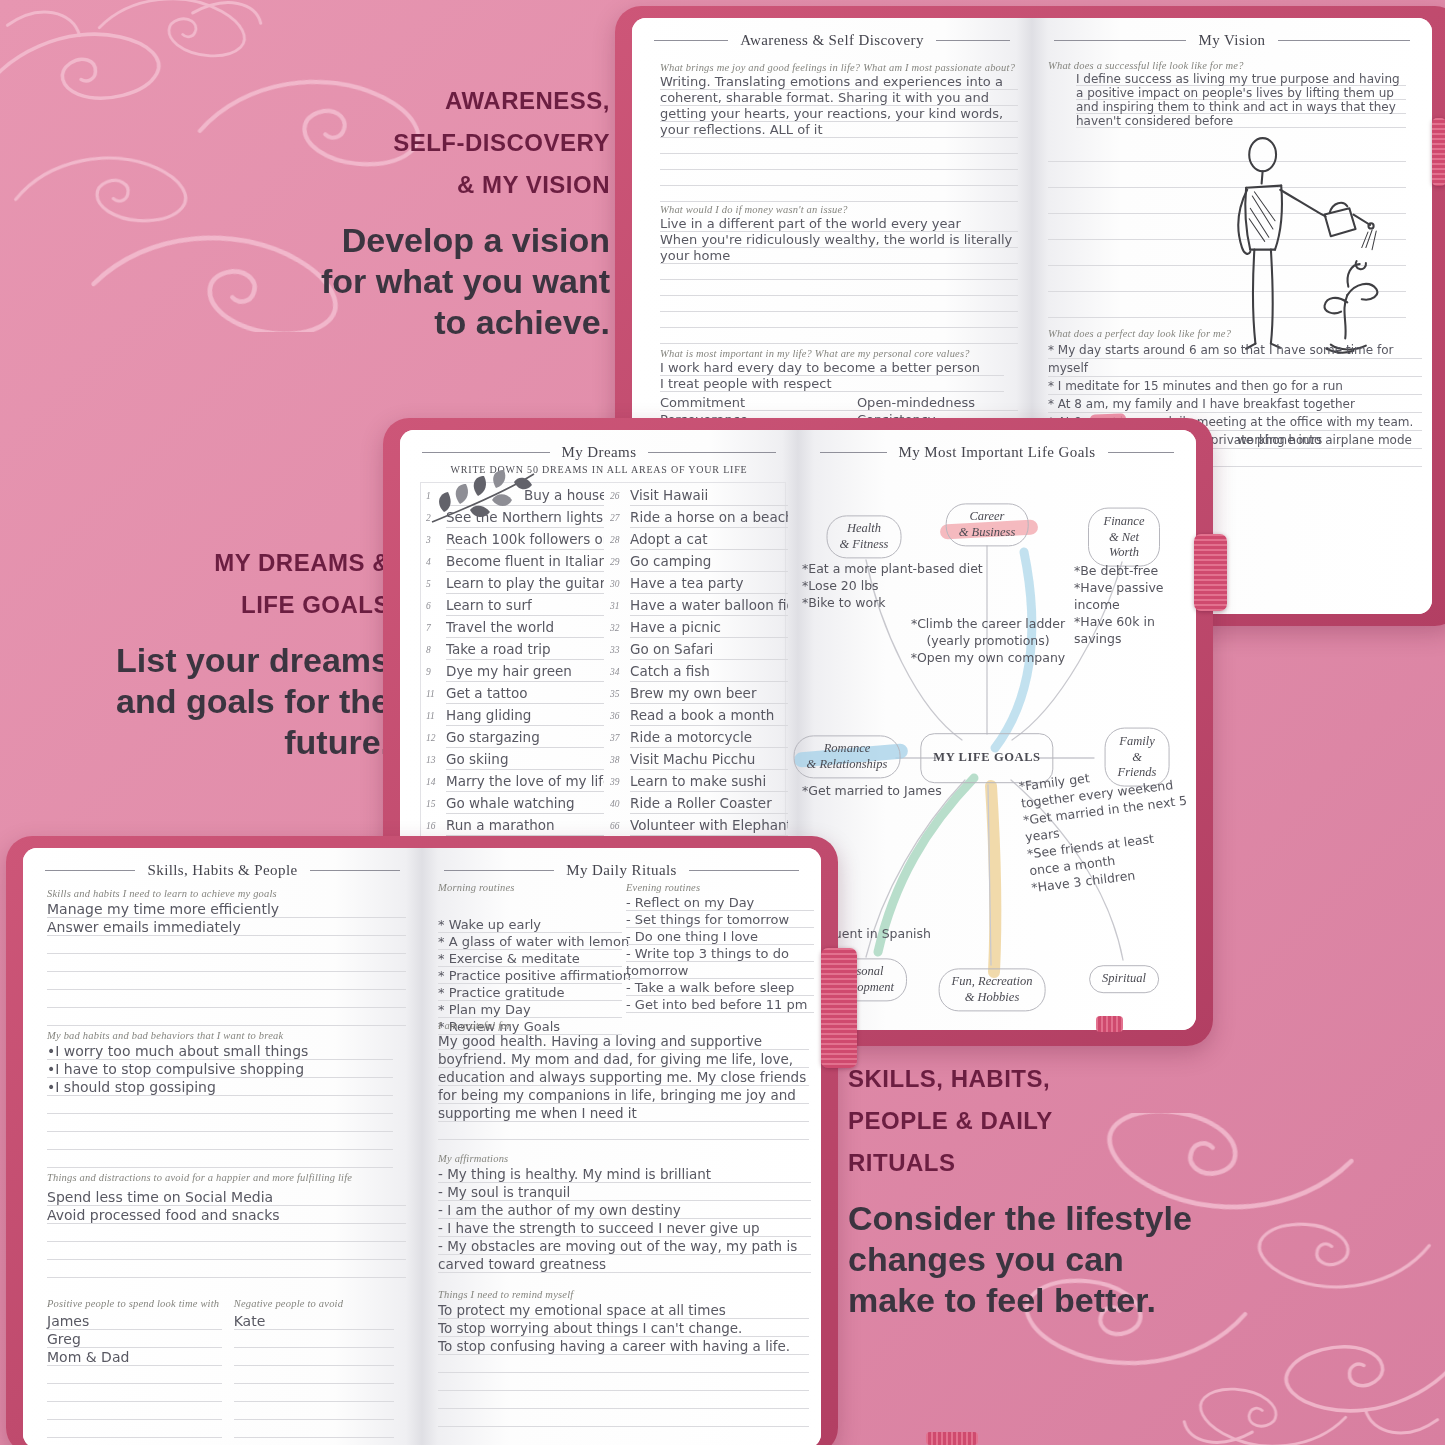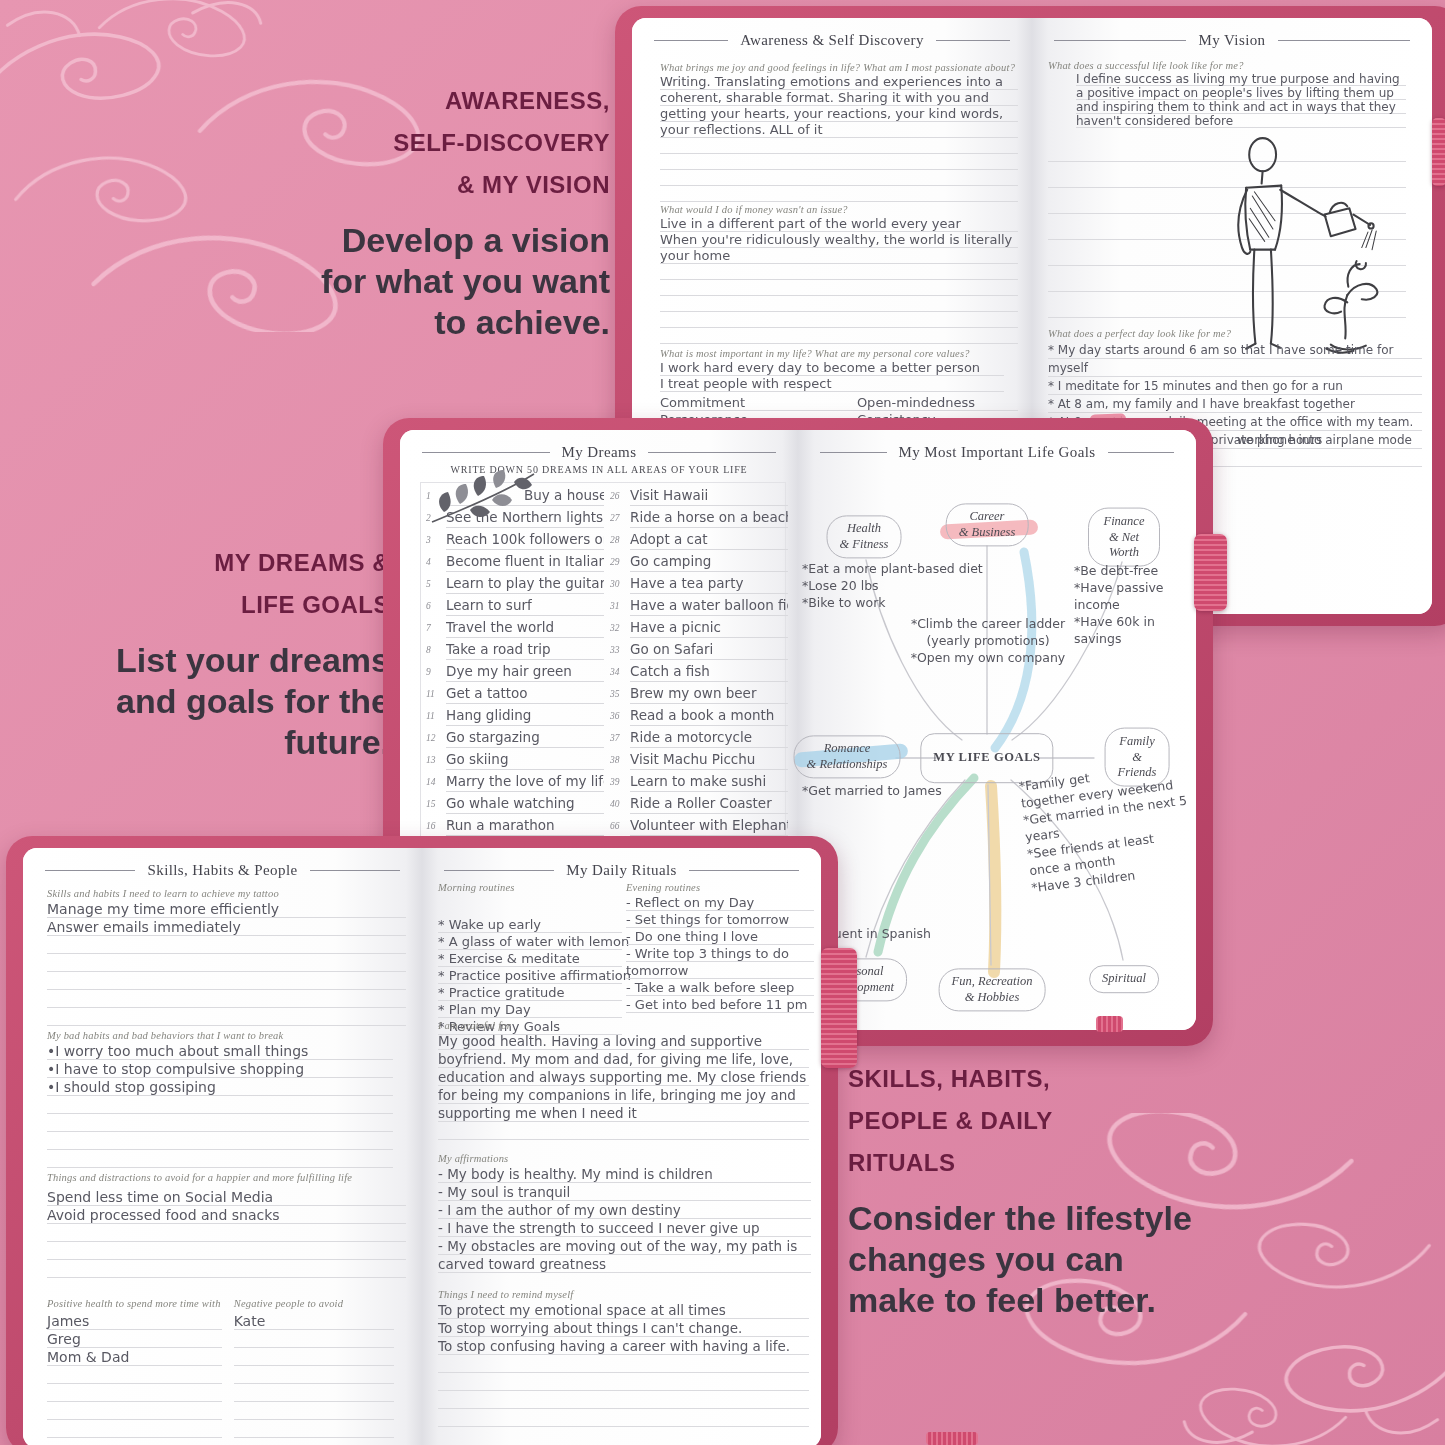--- a/index.html
+++ b/index.html
@@ -515,7 +515,7 @@
     <div class="pages">
       <div class="page page-l">
         <div class="pt">Skills, Habits &amp; People</div>
-        <div id="skL-q1" class="q">Skills and habits I need to learn to achieve my tattoo</div>
+        <div id="skL-q1" class="q">Skills and habits I need to learn to achieve my goals</div>
         <div id="skL-a1" class="ans hand rh18 fs14">Manage my time more efficiently
 Answer emails immediately</div>
         <div id="skL-q2" class="q">My bad habits and bad behaviors that I want to break</div>

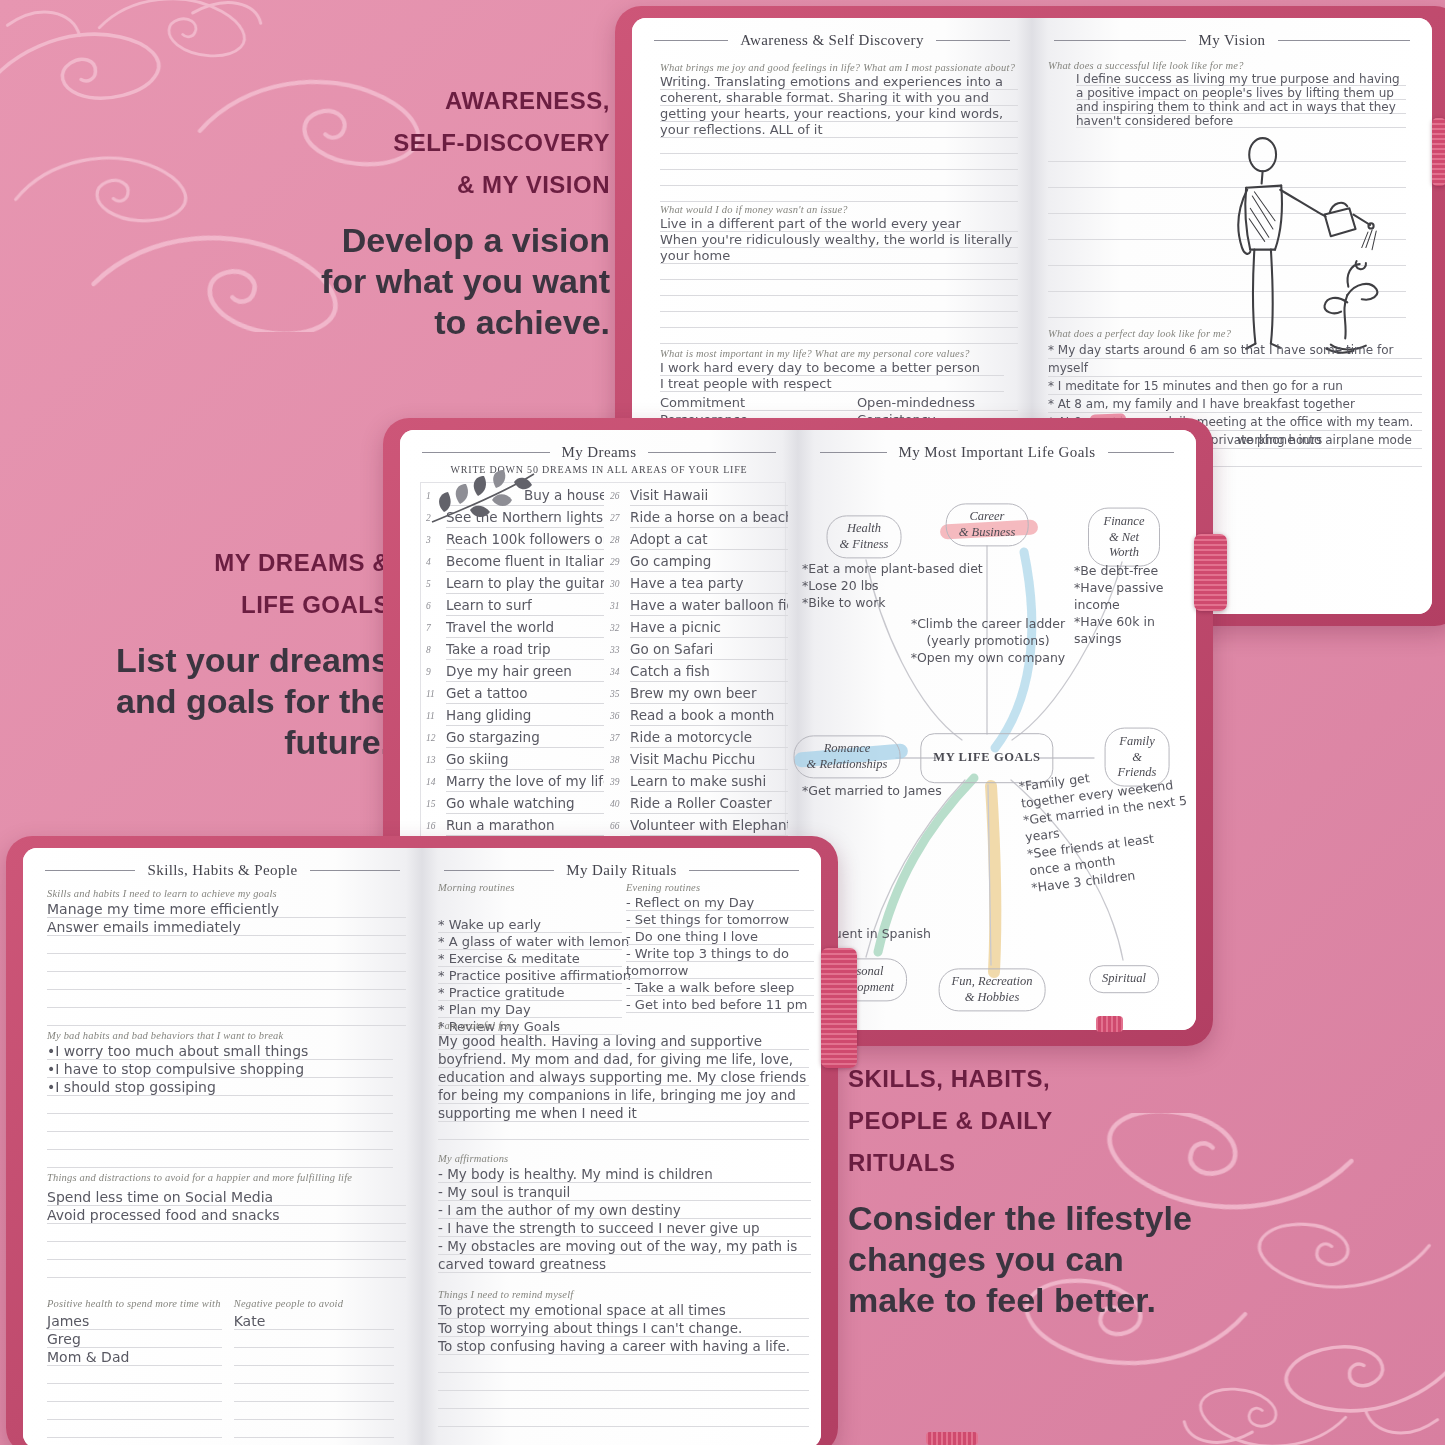--- a/index.html
+++ b/index.html
@@ -566,7 +566,7 @@
         <div id="rt-aff-label" class="q">My affirmations</div>
         <div id="rt-aff" class="hand rh18 fs135">
 
-        <div class="day-item">- My body is healthy. My mind is children</div>
+        <div class="day-item">- My thing is healthy. My mind is brilliant</div>
             <div class="day-item">- My soul is tranquil</div>
             <div class="day-item">- I am the author of my own destiny</div>
             <div class="day-item">- I have the strength to succeed I never give up</div>

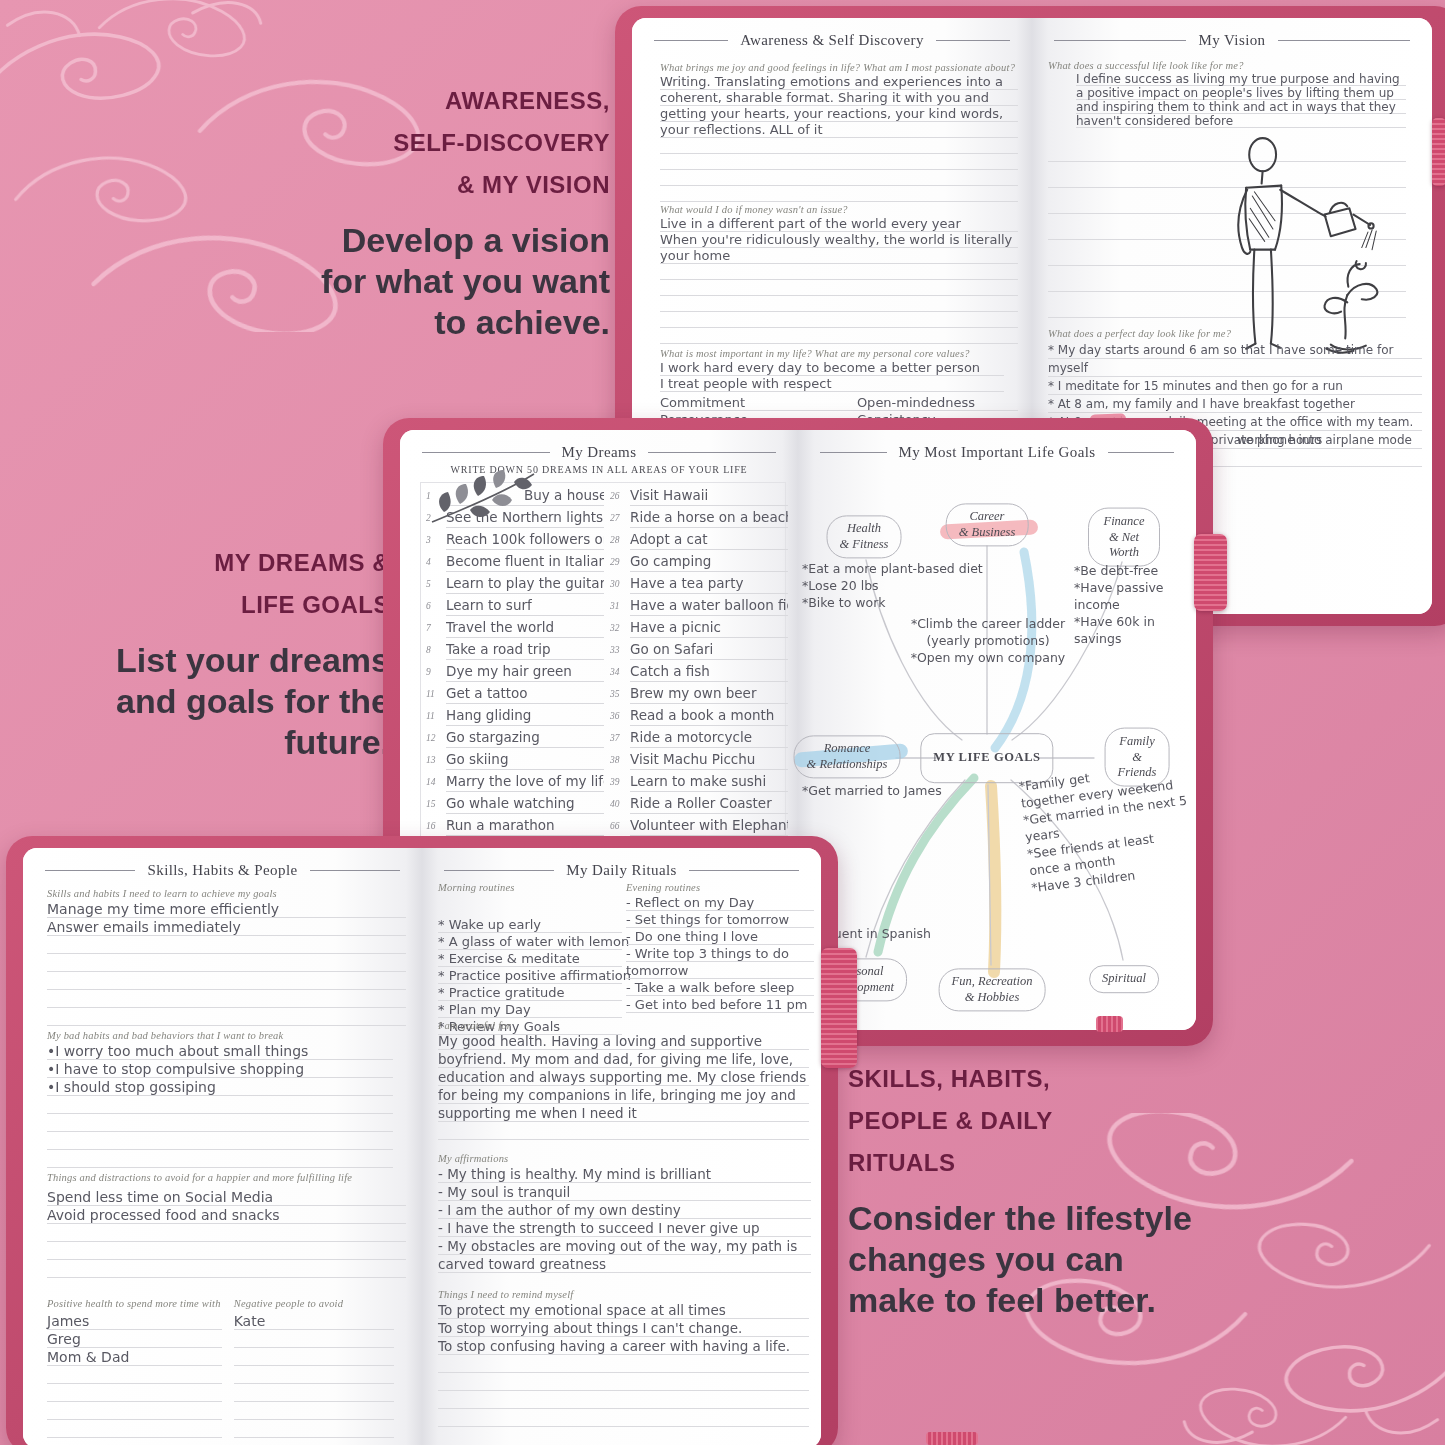--- a/index.html
+++ b/index.html
@@ -527,7 +527,7 @@
 Avoid processed food and snacks</div>
         <div id="skL-people">
           <div class="pcol pcol1">
-            <div class="q">Positive health to spend more time with</div>
+            <div class="q">Positive people to spend look time with</div>
             <div class="ans hand rh18 fs14">James
 Greg
 Mom &amp; Dad</div>

